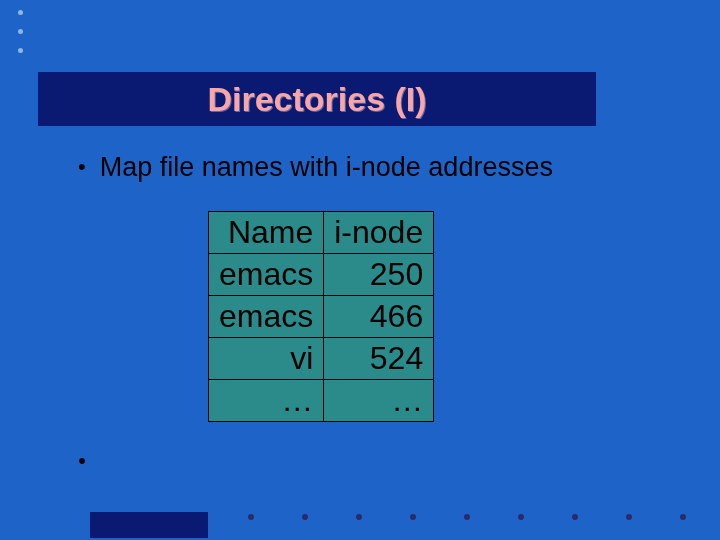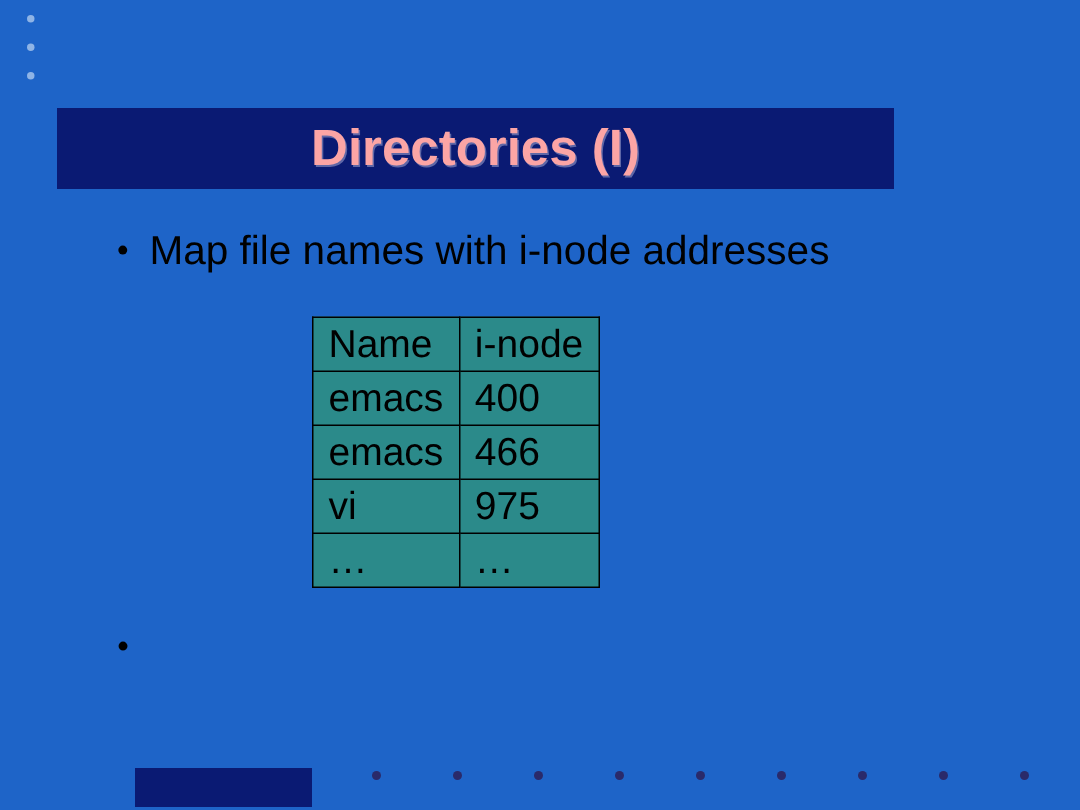--- a/index.html
+++ b/index.html
@@ -99,9 +99,9 @@
   td {
     border: 1px solid #000;
     padding: 2px 10px;
-    font-size: 26px;
+    font-size: 32px;
     color: #000;
-    text-align: left;
+    text-align: right;
     min-width: 90px;
     height: 34px;
   }

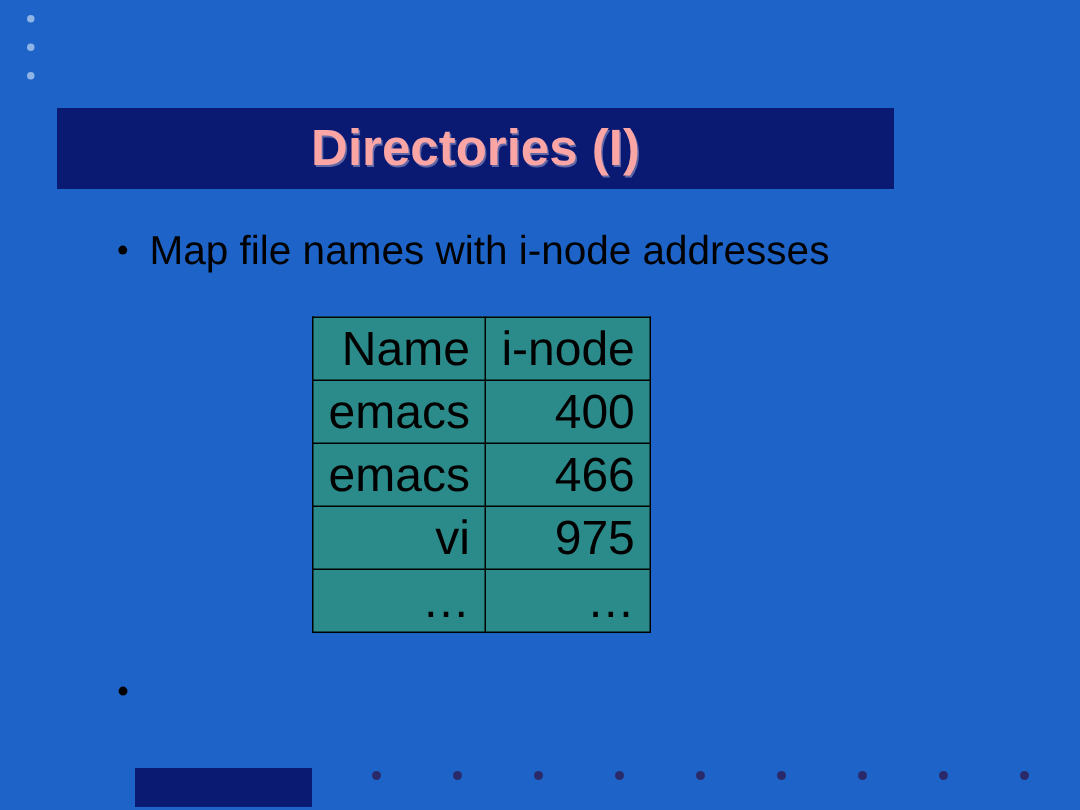--- a/index.html
+++ b/index.html
@@ -134,7 +134,7 @@
       </tr>
       <tr>
         <td>emacs</td>
-        <td>400</td>
+        <td>250</td>
       </tr>
       <tr>
         <td>emacs</td>

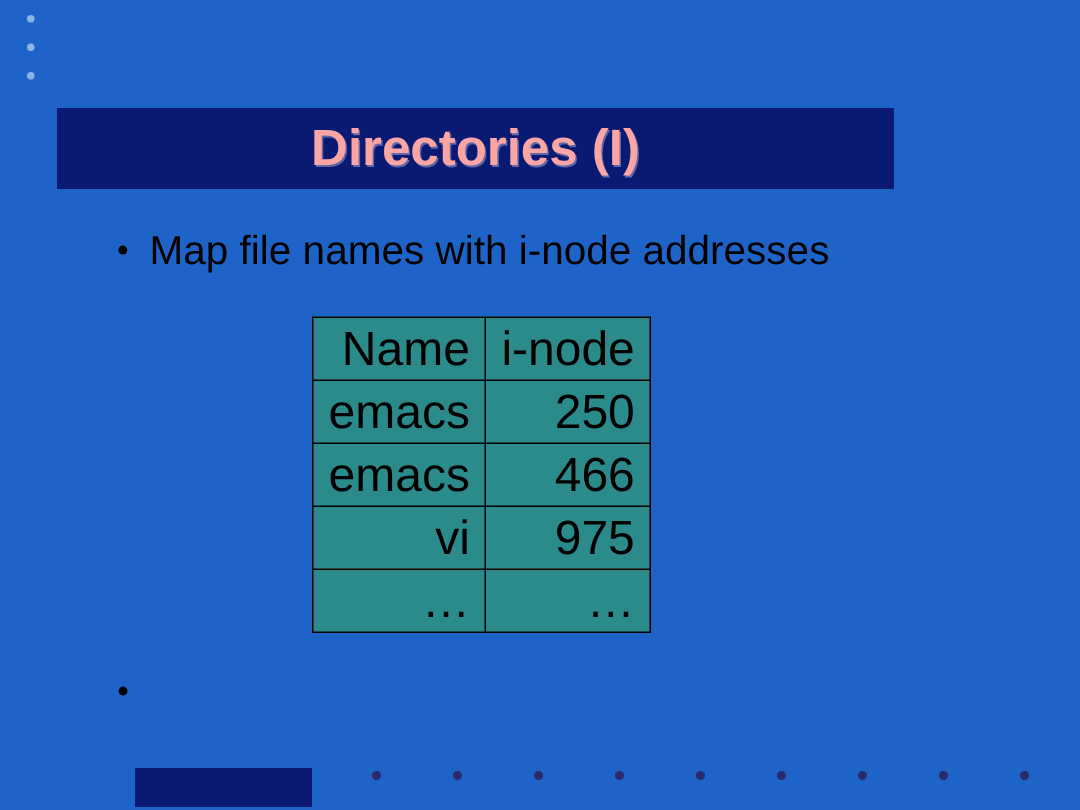--- a/index.html
+++ b/index.html
@@ -142,7 +142,7 @@
       </tr>
       <tr>
         <td>vi</td>
-        <td>975</td>
+        <td>524</td>
       </tr>
       <tr>
         <td>…</td>

